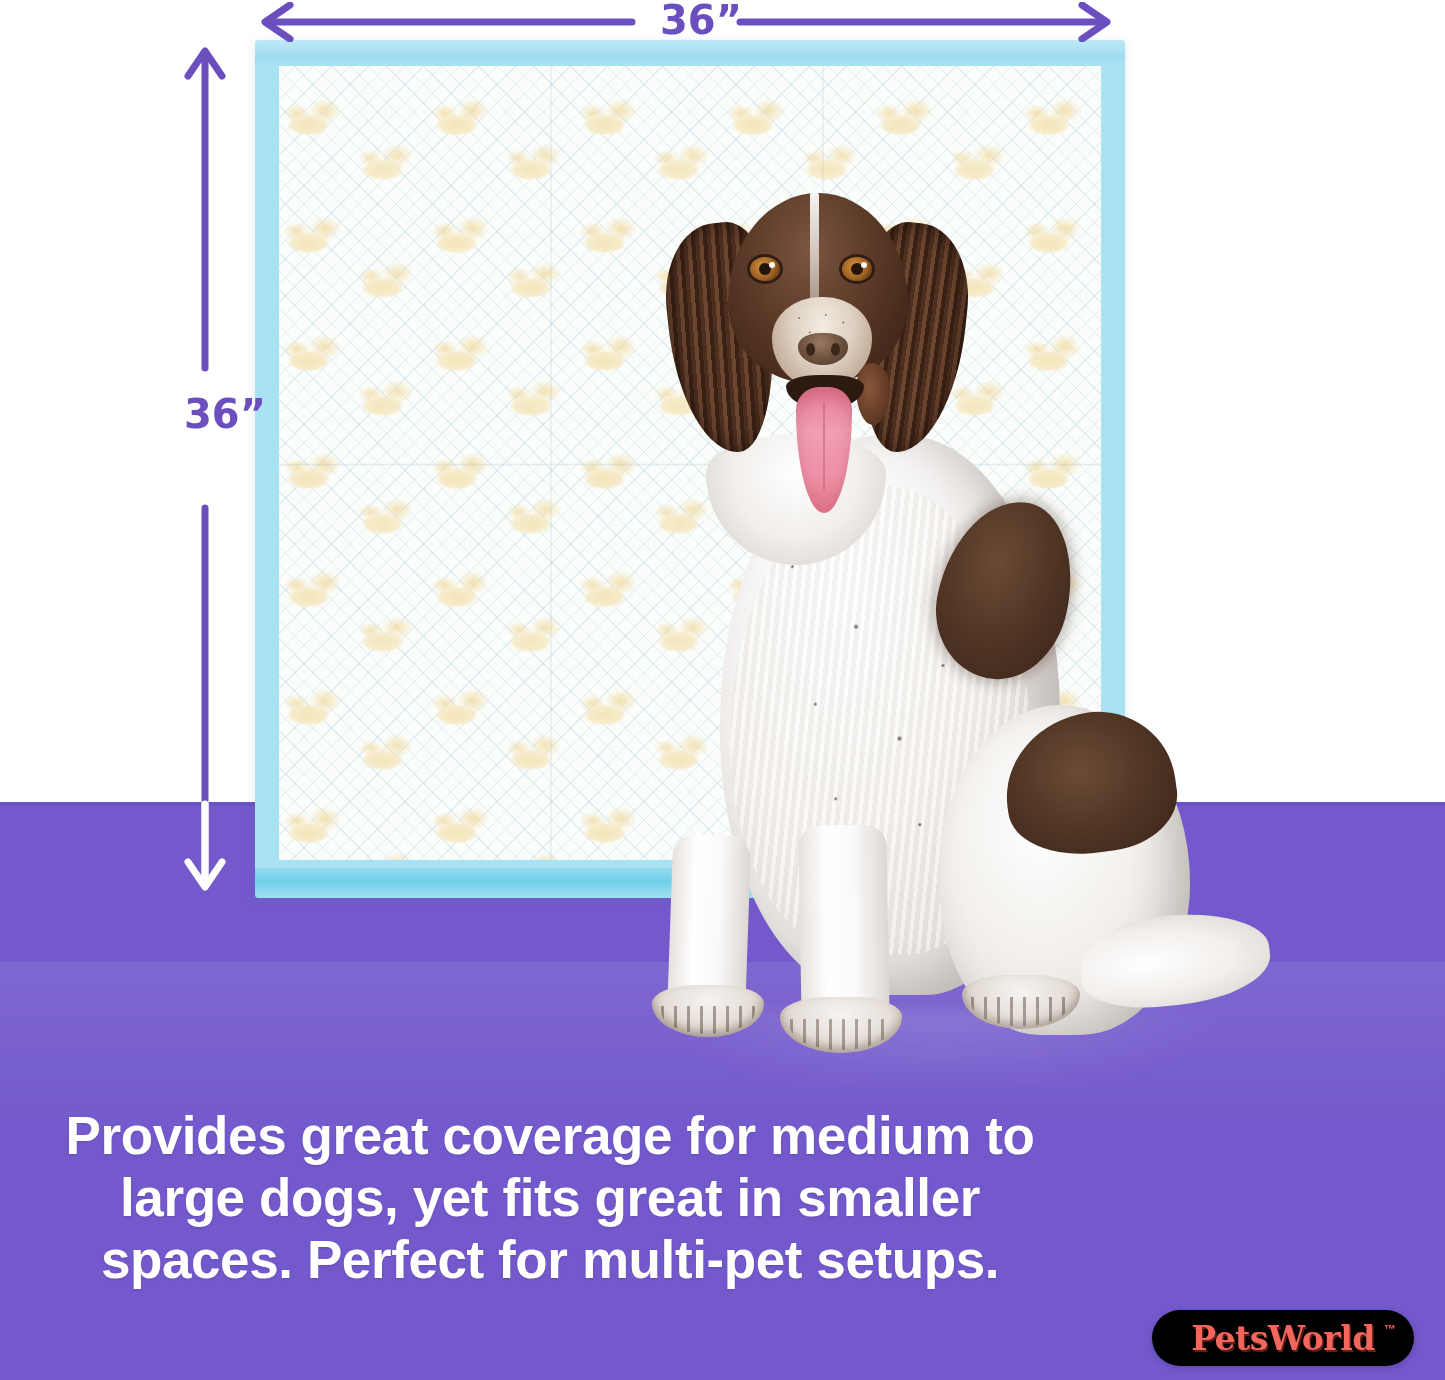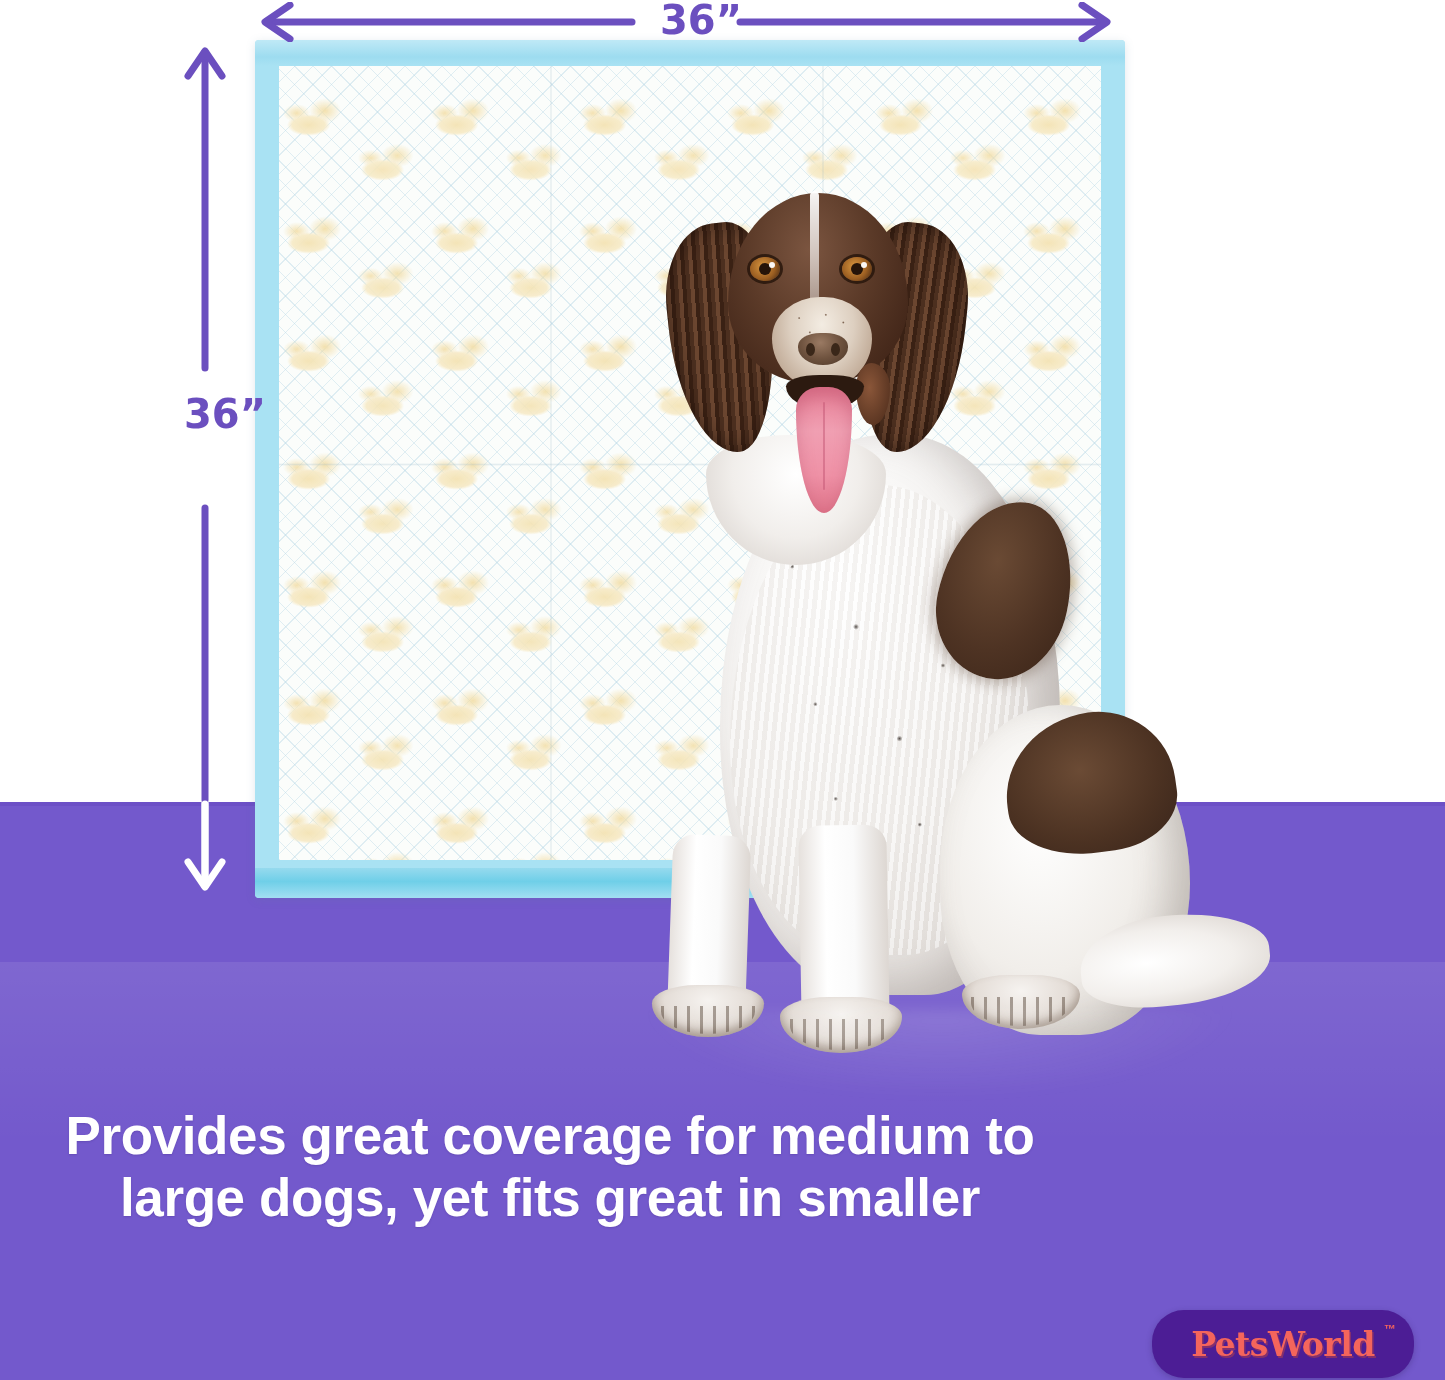--- a/index.html
+++ b/index.html
@@ -563,6 +563,7 @@
   <div class="caption">
     <span class="caption-line">Provides great coverage for medium to</span>
     <span class="caption-line">large dogs, yet fits great in smaller</span>
+    <span class="caption-line">spaces. Perfect for multi-pet setups.</span>
   </div>
 
   <div class="logo-pill">

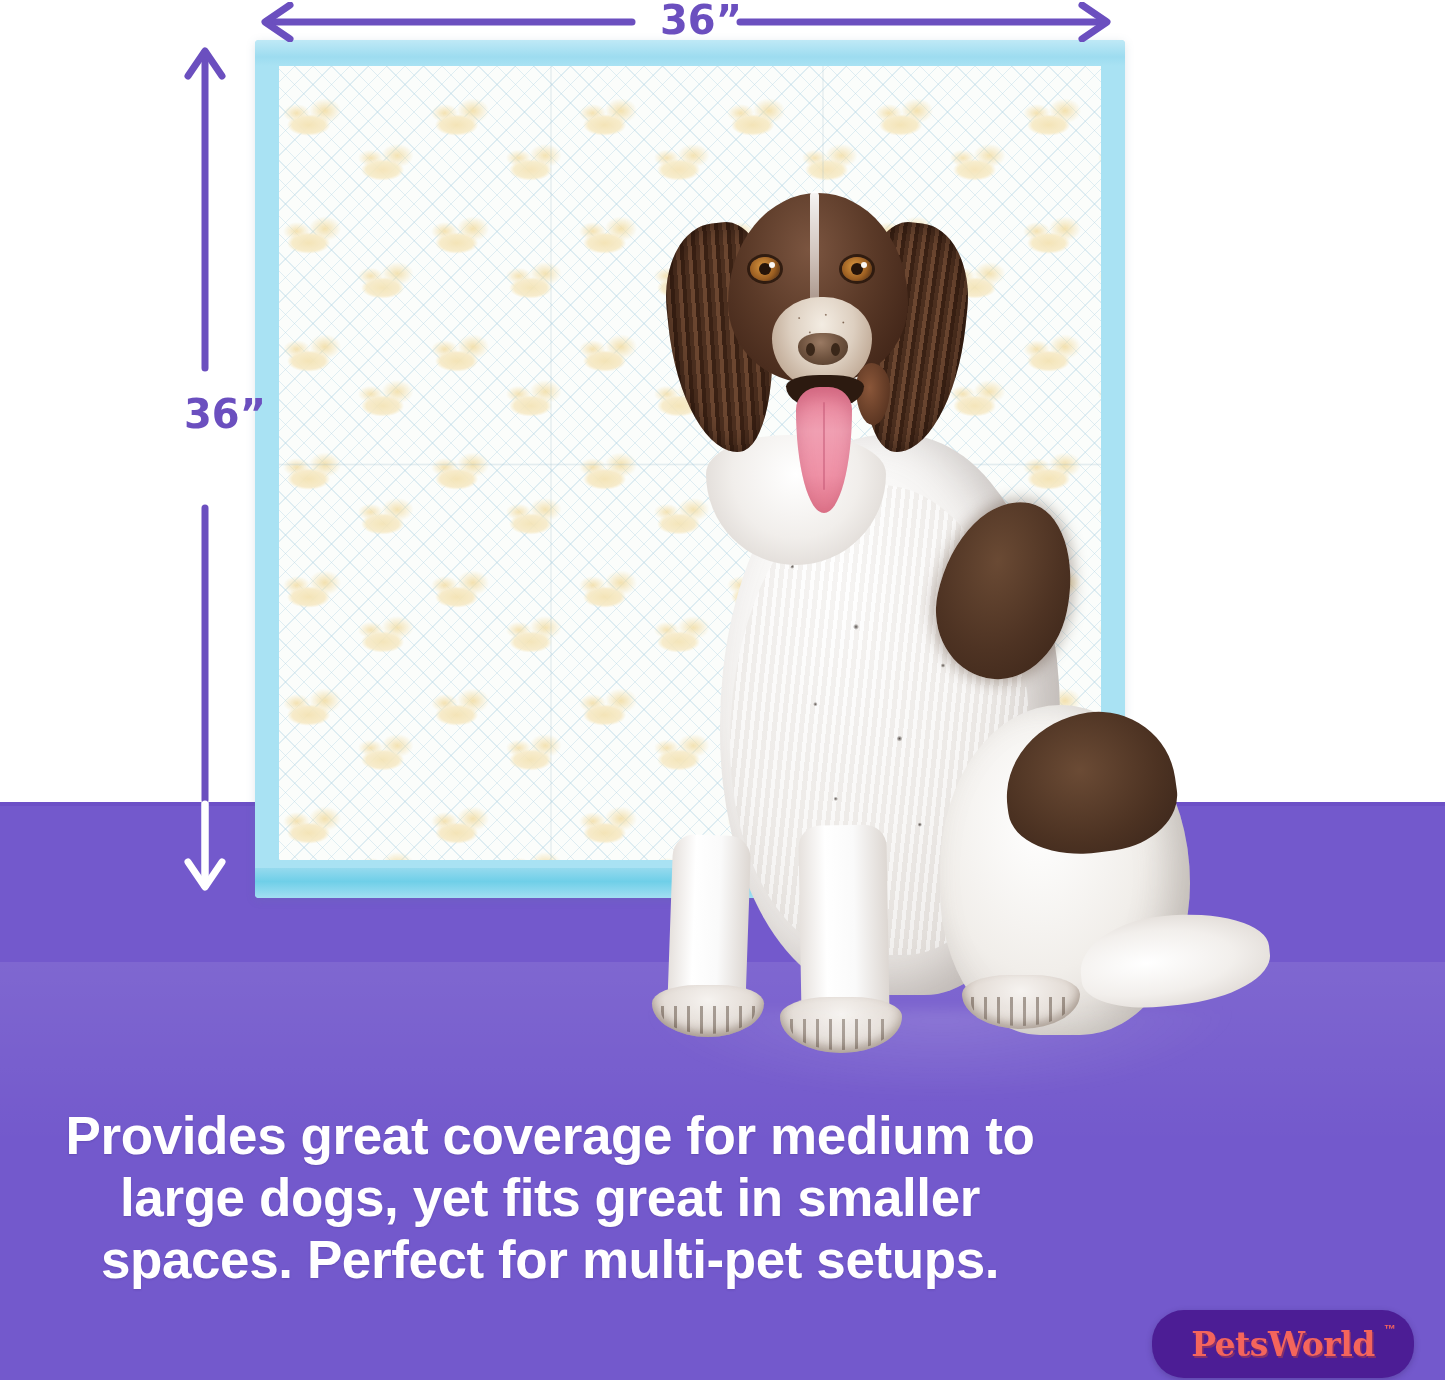--- a/index.html
+++ b/index.html
@@ -419,8 +419,8 @@
     left: 1152px;
     top: 1310px;
     width: 262px;
-    height: 68px;
-    background: #4c1d95;
+    height: 56px;
+    background: #000000;
     border-radius: 32px;
     box-shadow: 0 2px 6px rgba(40,20,80,0.28);
     display: flex;

